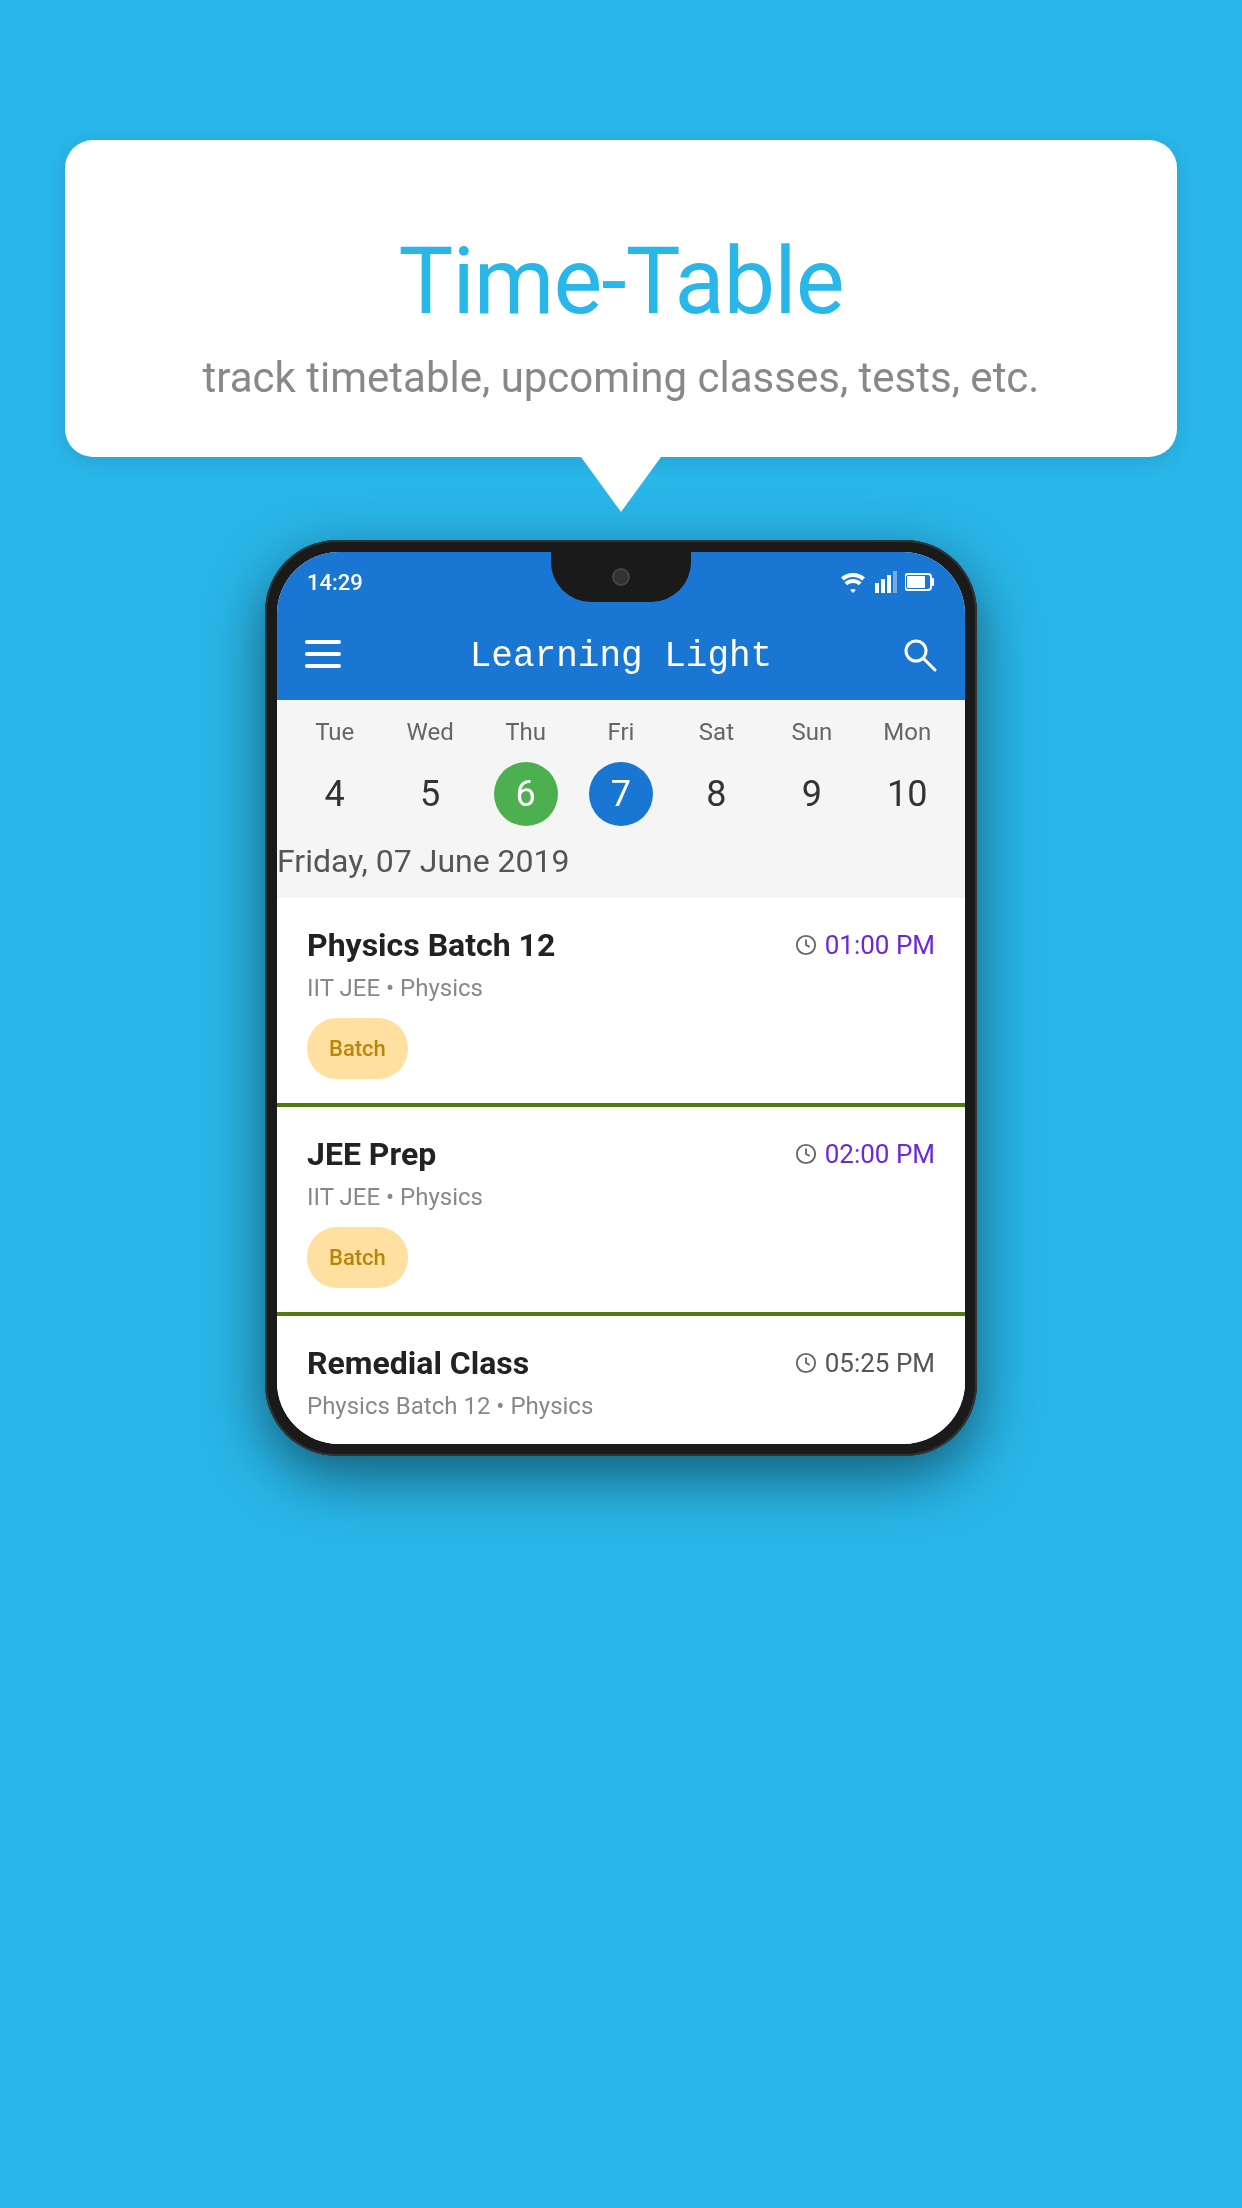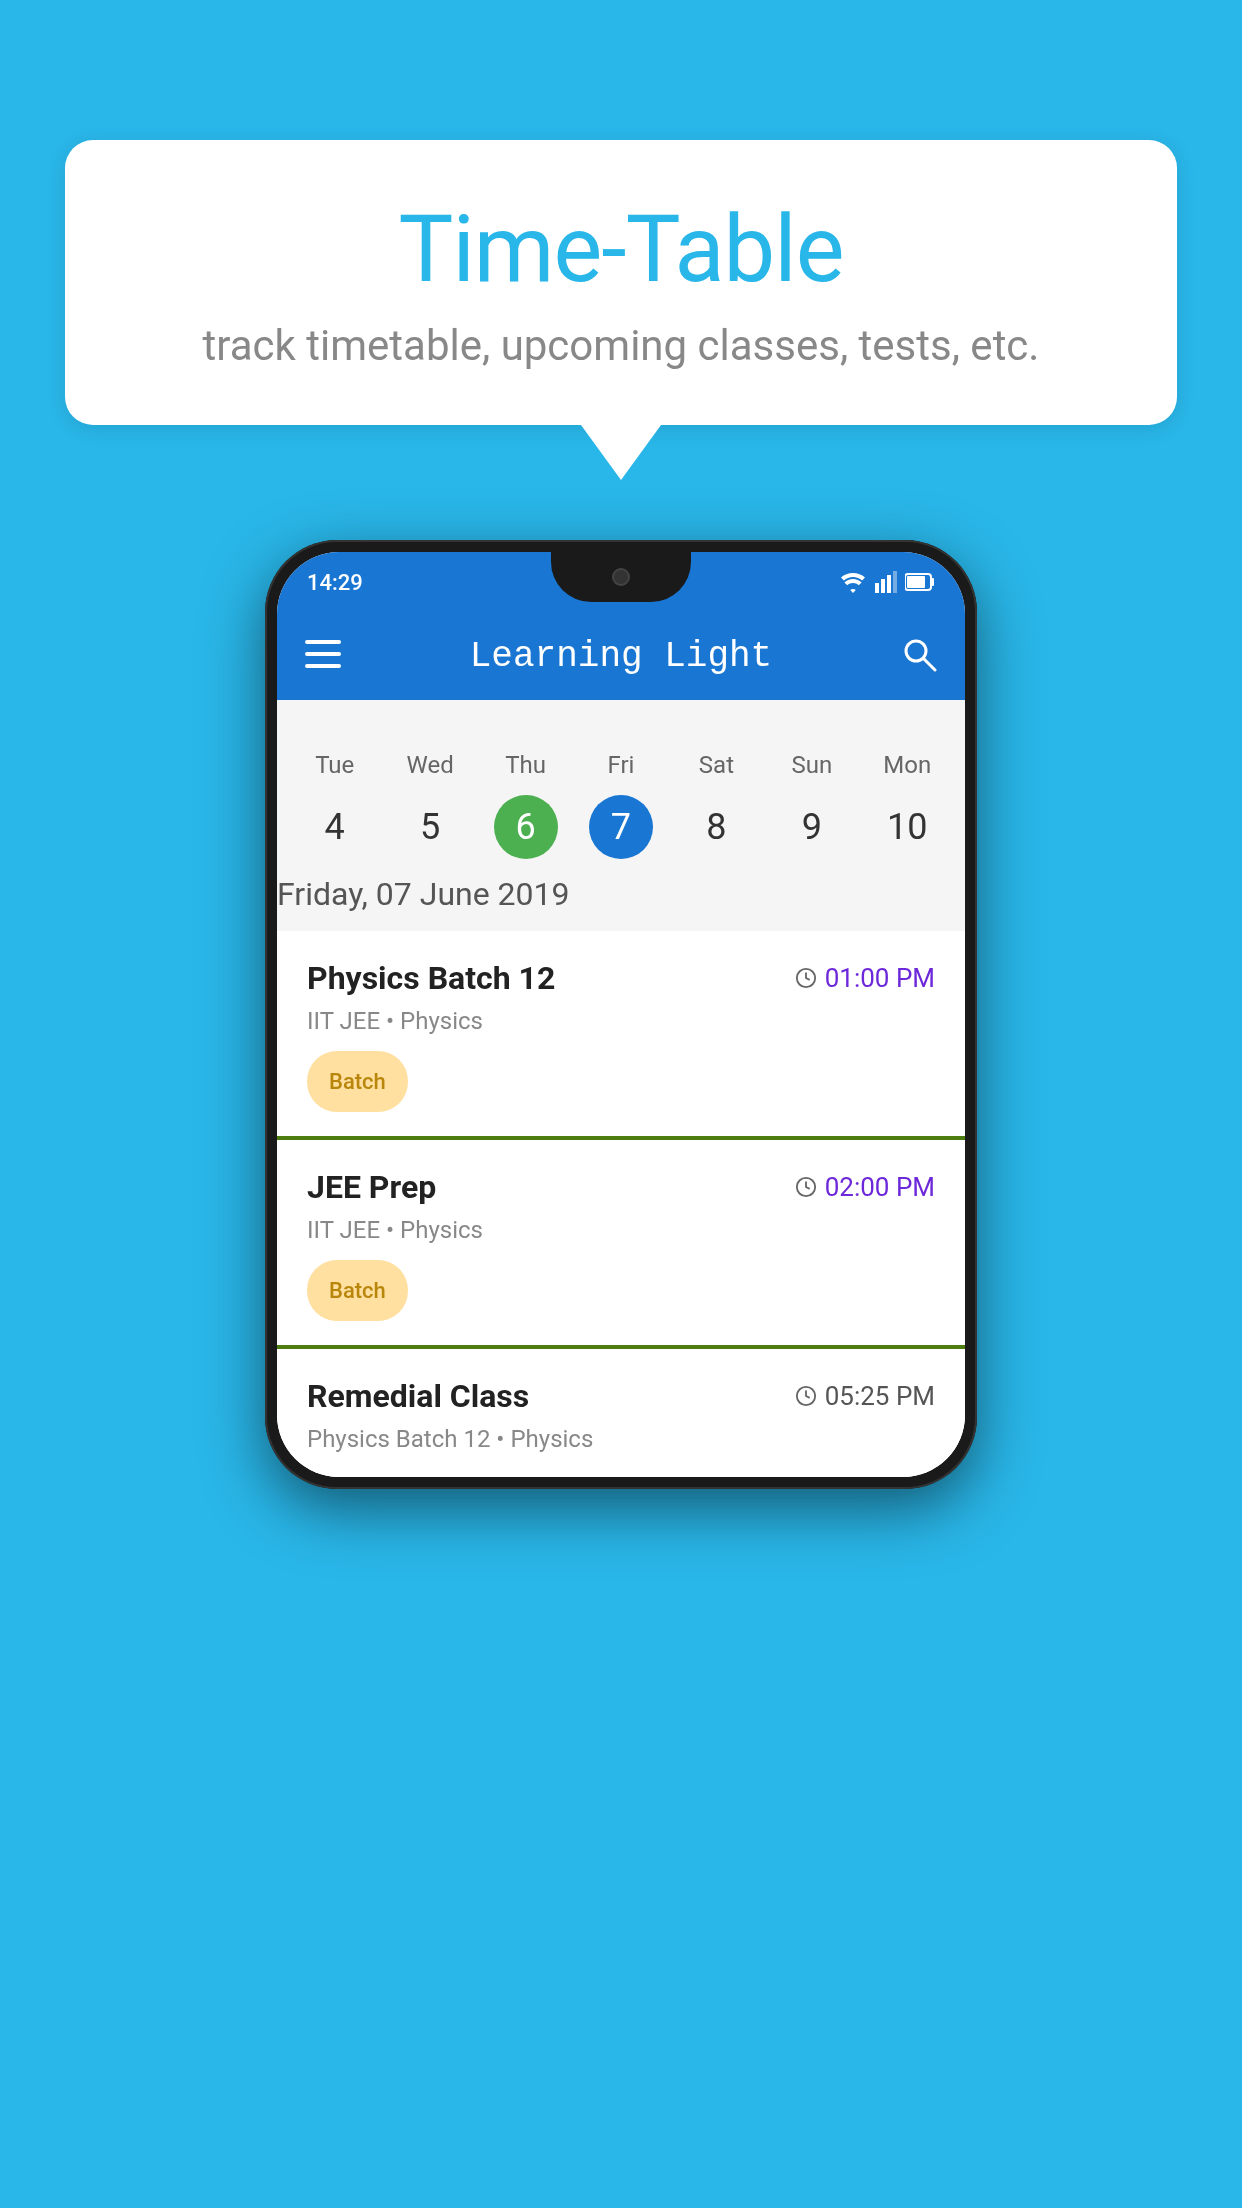--- a/index.html
+++ b/index.html
@@ -28,7 +28,7 @@
     .speech-bubble {
       background: white;
       border-radius: 28px;
-      padding: 56px 80px 55px;
+      padding: 88px 80px 55px;
       width: 100%;
       text-align: center;
       box-shadow: 0 4px 20px rgba(0,0,0,0.1);

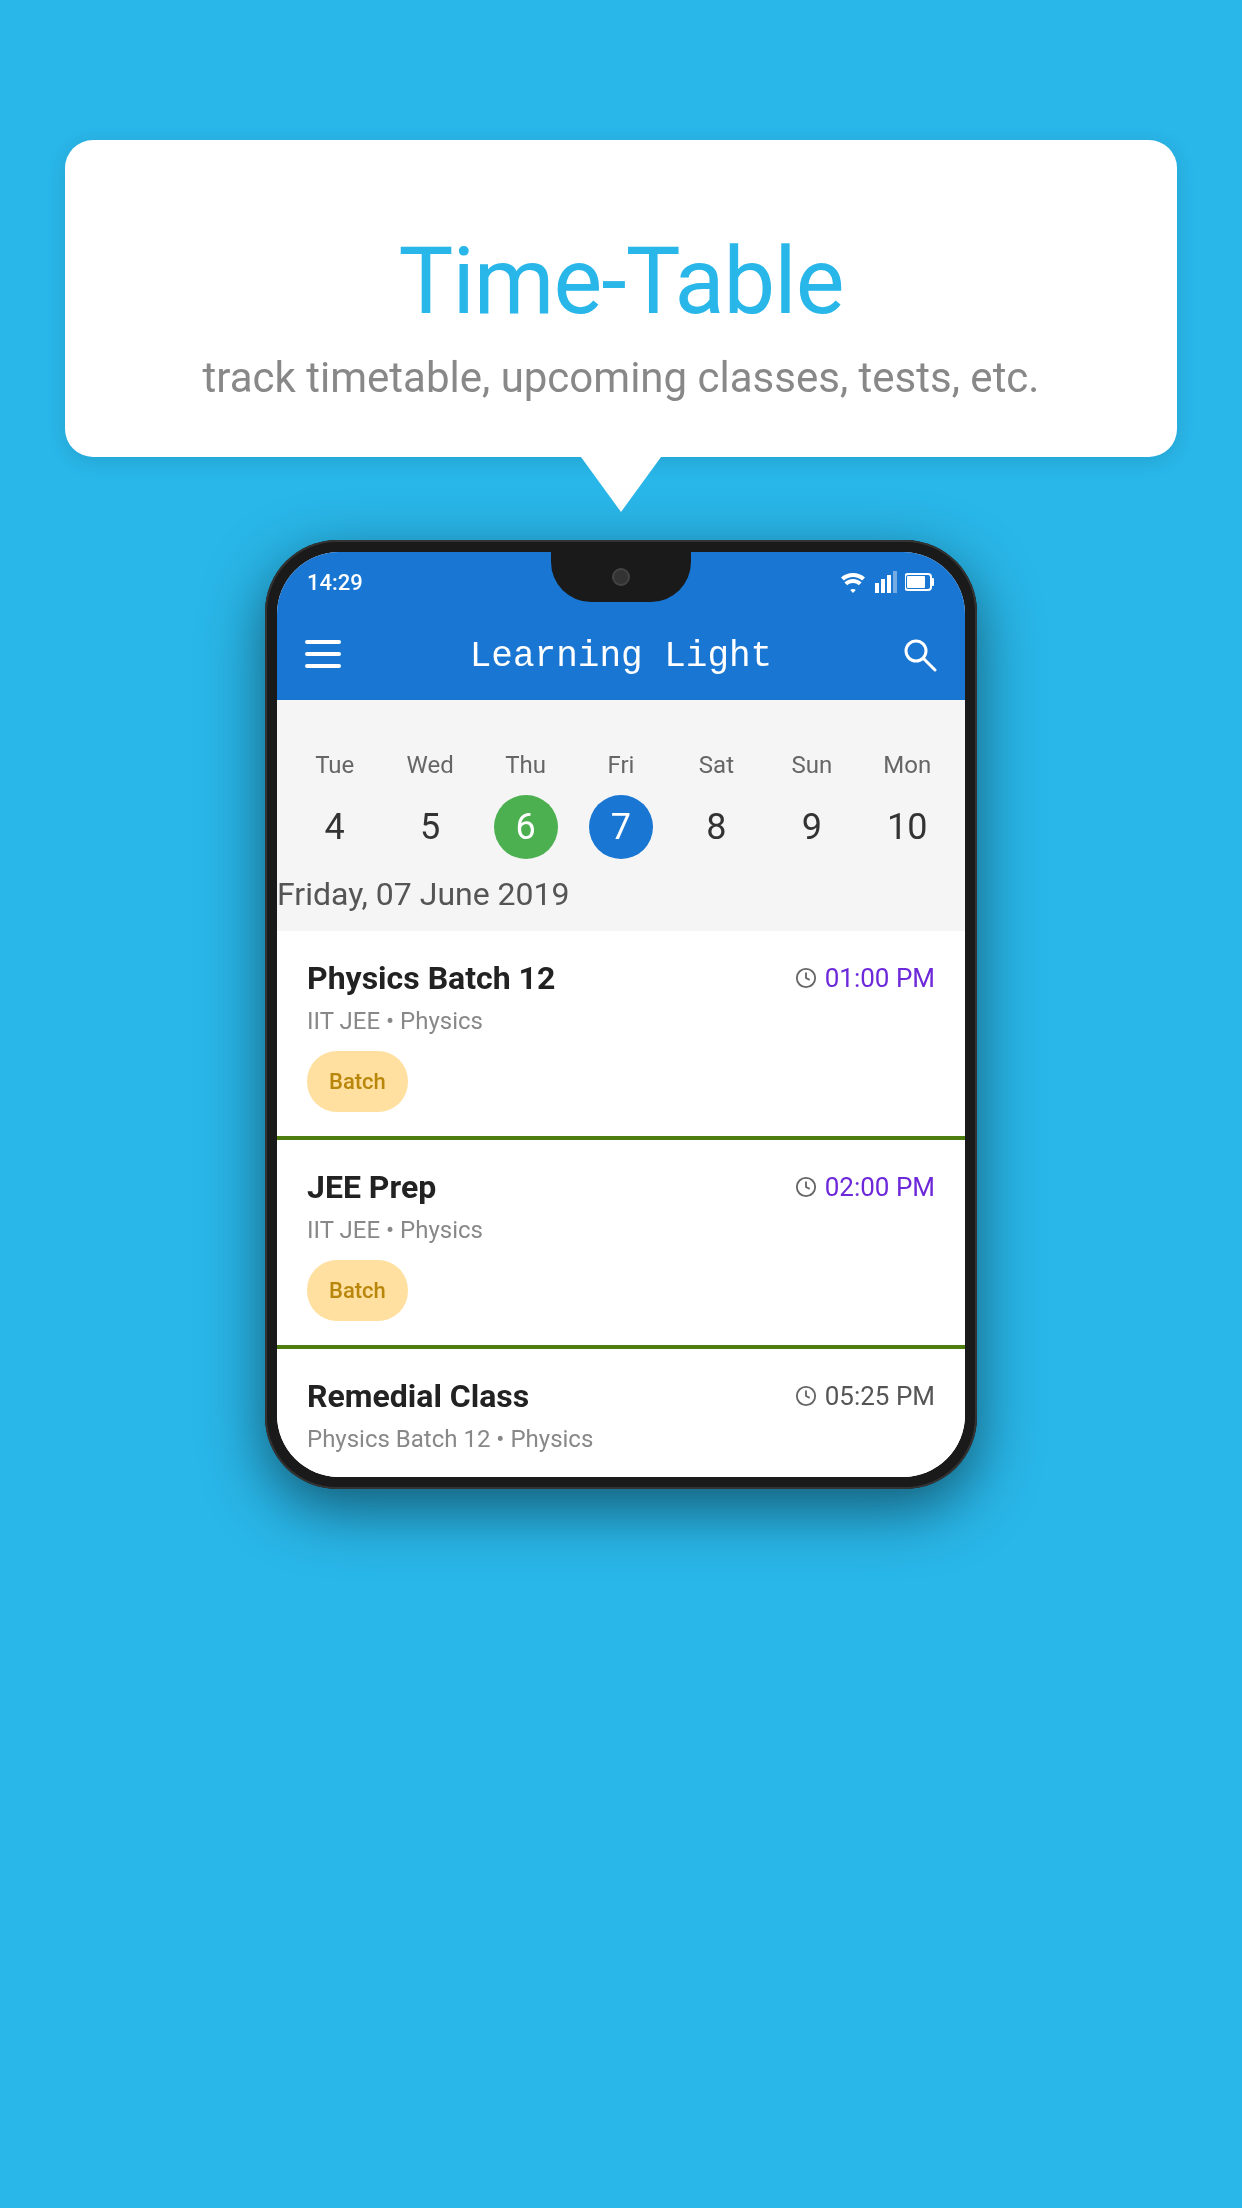--- a/index.html
+++ b/index.html
@@ -171,7 +171,6 @@
       font-size: 24px;
       color: #666;
       padding-bottom: 8px;
-      margin-top: 33px;
     }
 
     .day-numbers {

